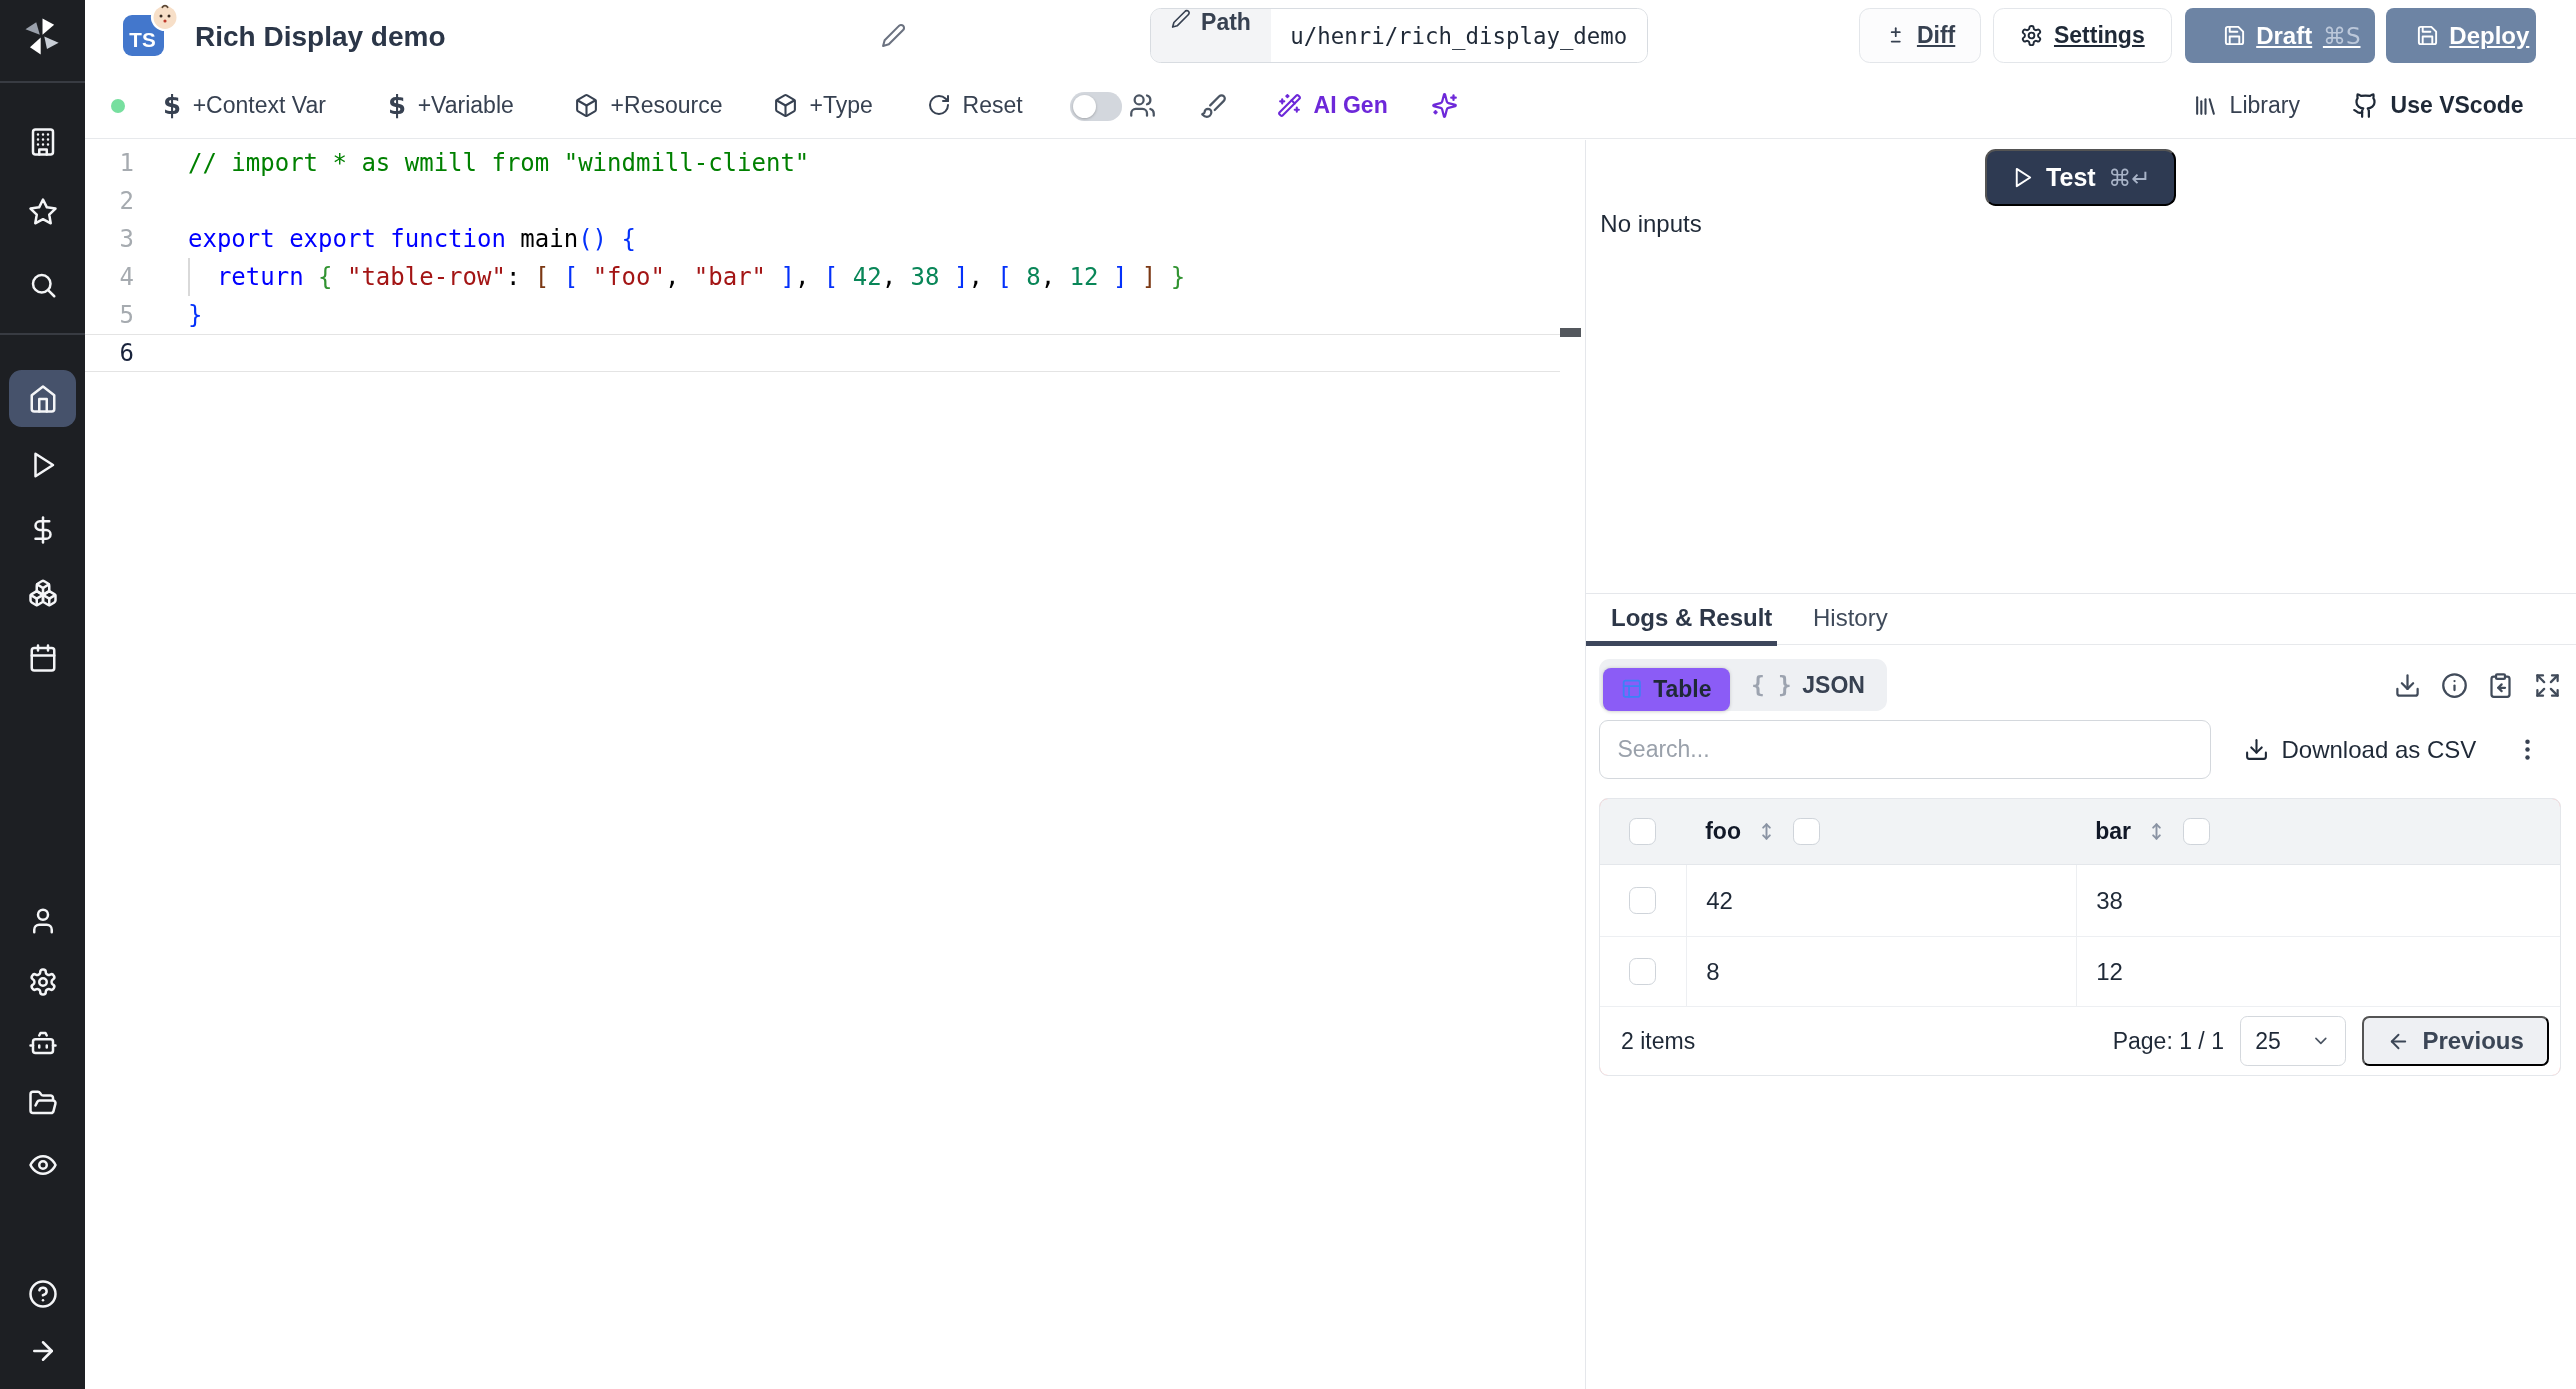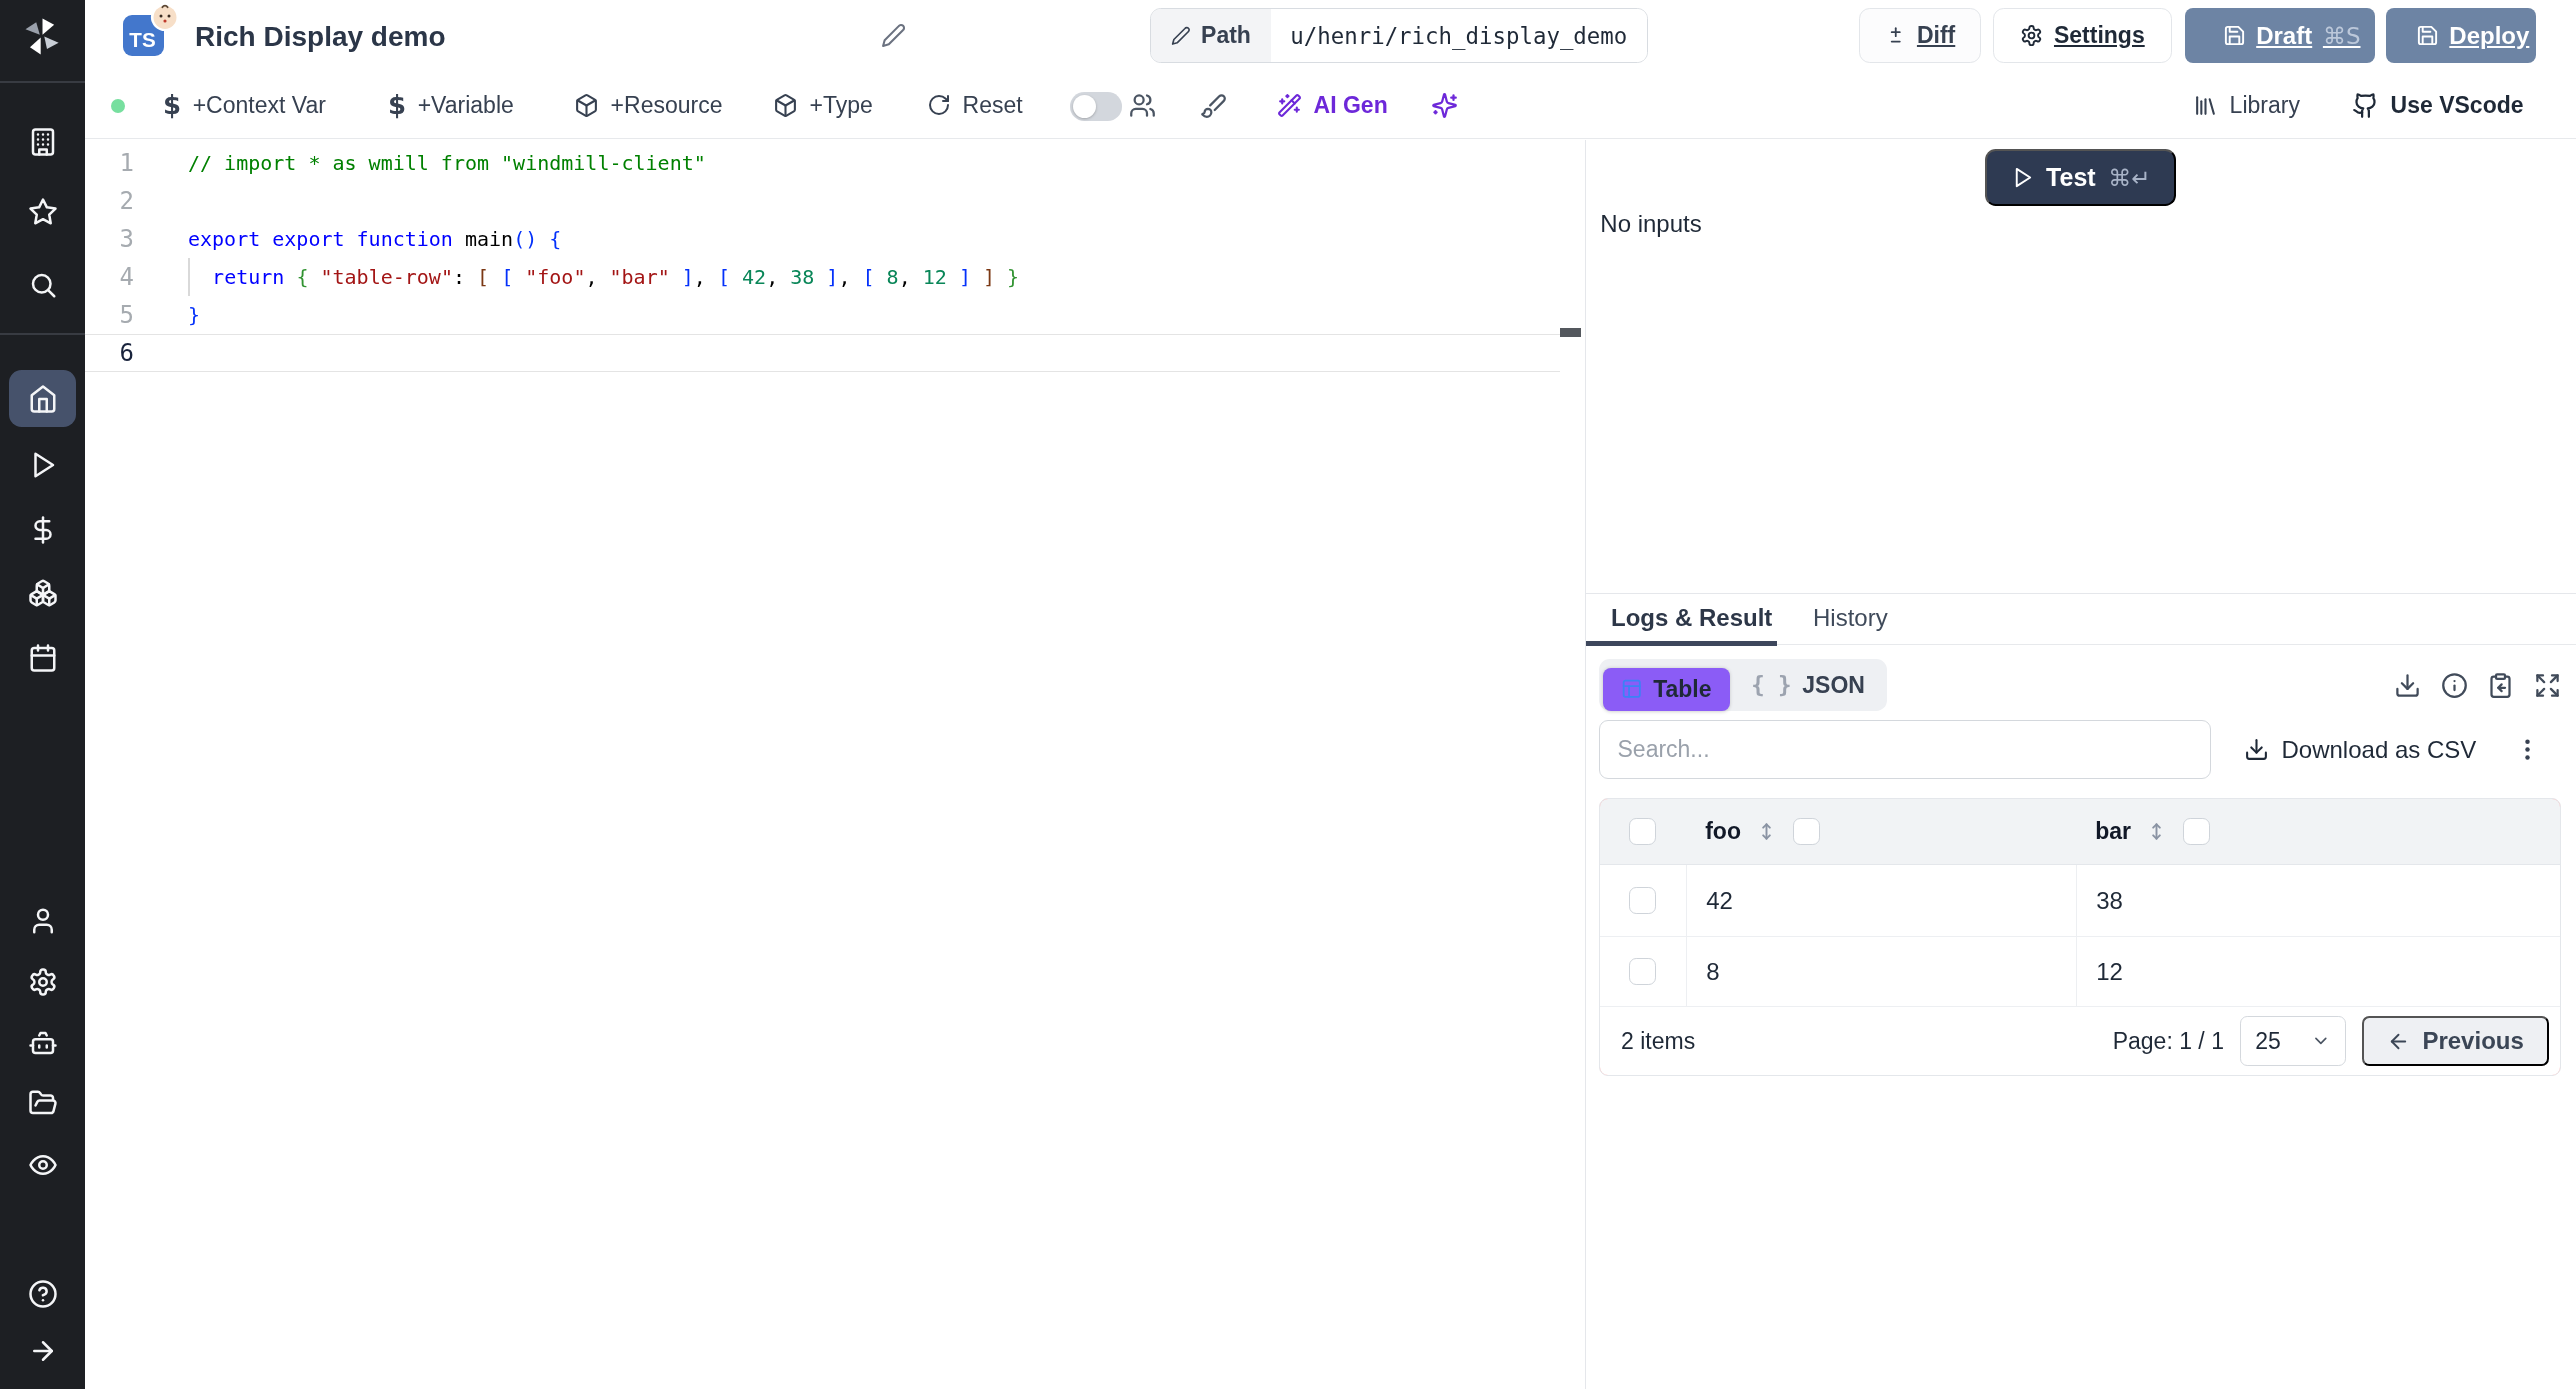--- a/index.html
+++ b/index.html
@@ -22,7 +22,7 @@
   .page-title { position:absolute; left:110px; top:0; height:73px; display:flex; align-items:center; font-size:28px; font-weight:700; color:#2b3648; }
   .title-edit { position:absolute; left:796px; top:23px; color:#6b7280; cursor:pointer; }
   .path-group { position:absolute; left:1065px; top:8px; height:55px; border:1.8px solid #d8dce1; border-radius:10.7px; display:flex; overflow:hidden; cursor:pointer; }
-  .path-left { background:#f3f4f6; display:flex; align-items:center; gap:10.7px; padding:0 19.7px; color:#374151; font-size:23px; font-weight:600; }
+  .path-left { background:#f3f4f6; display:flex; align-items:flex-start; gap:10.7px; padding:0 19.7px; color:#374151; font-size:23px; font-weight:600; }
   .path-right { background:#fff; display:flex; align-items:center; padding:0 19.7px; font-family:"DejaVu Sans Mono", monospace; font-size:22.4px; color:#1f2937; }
   .hbtn { position:absolute; top:8px; height:55px; border-radius:10.7px; display:flex; align-items:center; justify-content:center; gap:10.7px; font-size:23px; font-weight:600; cursor:pointer;text-decoration:underline; }
   .hbtn.ghost { background:#fcfcfd; border:1.8px solid #e3e6ea; color:#374151; }

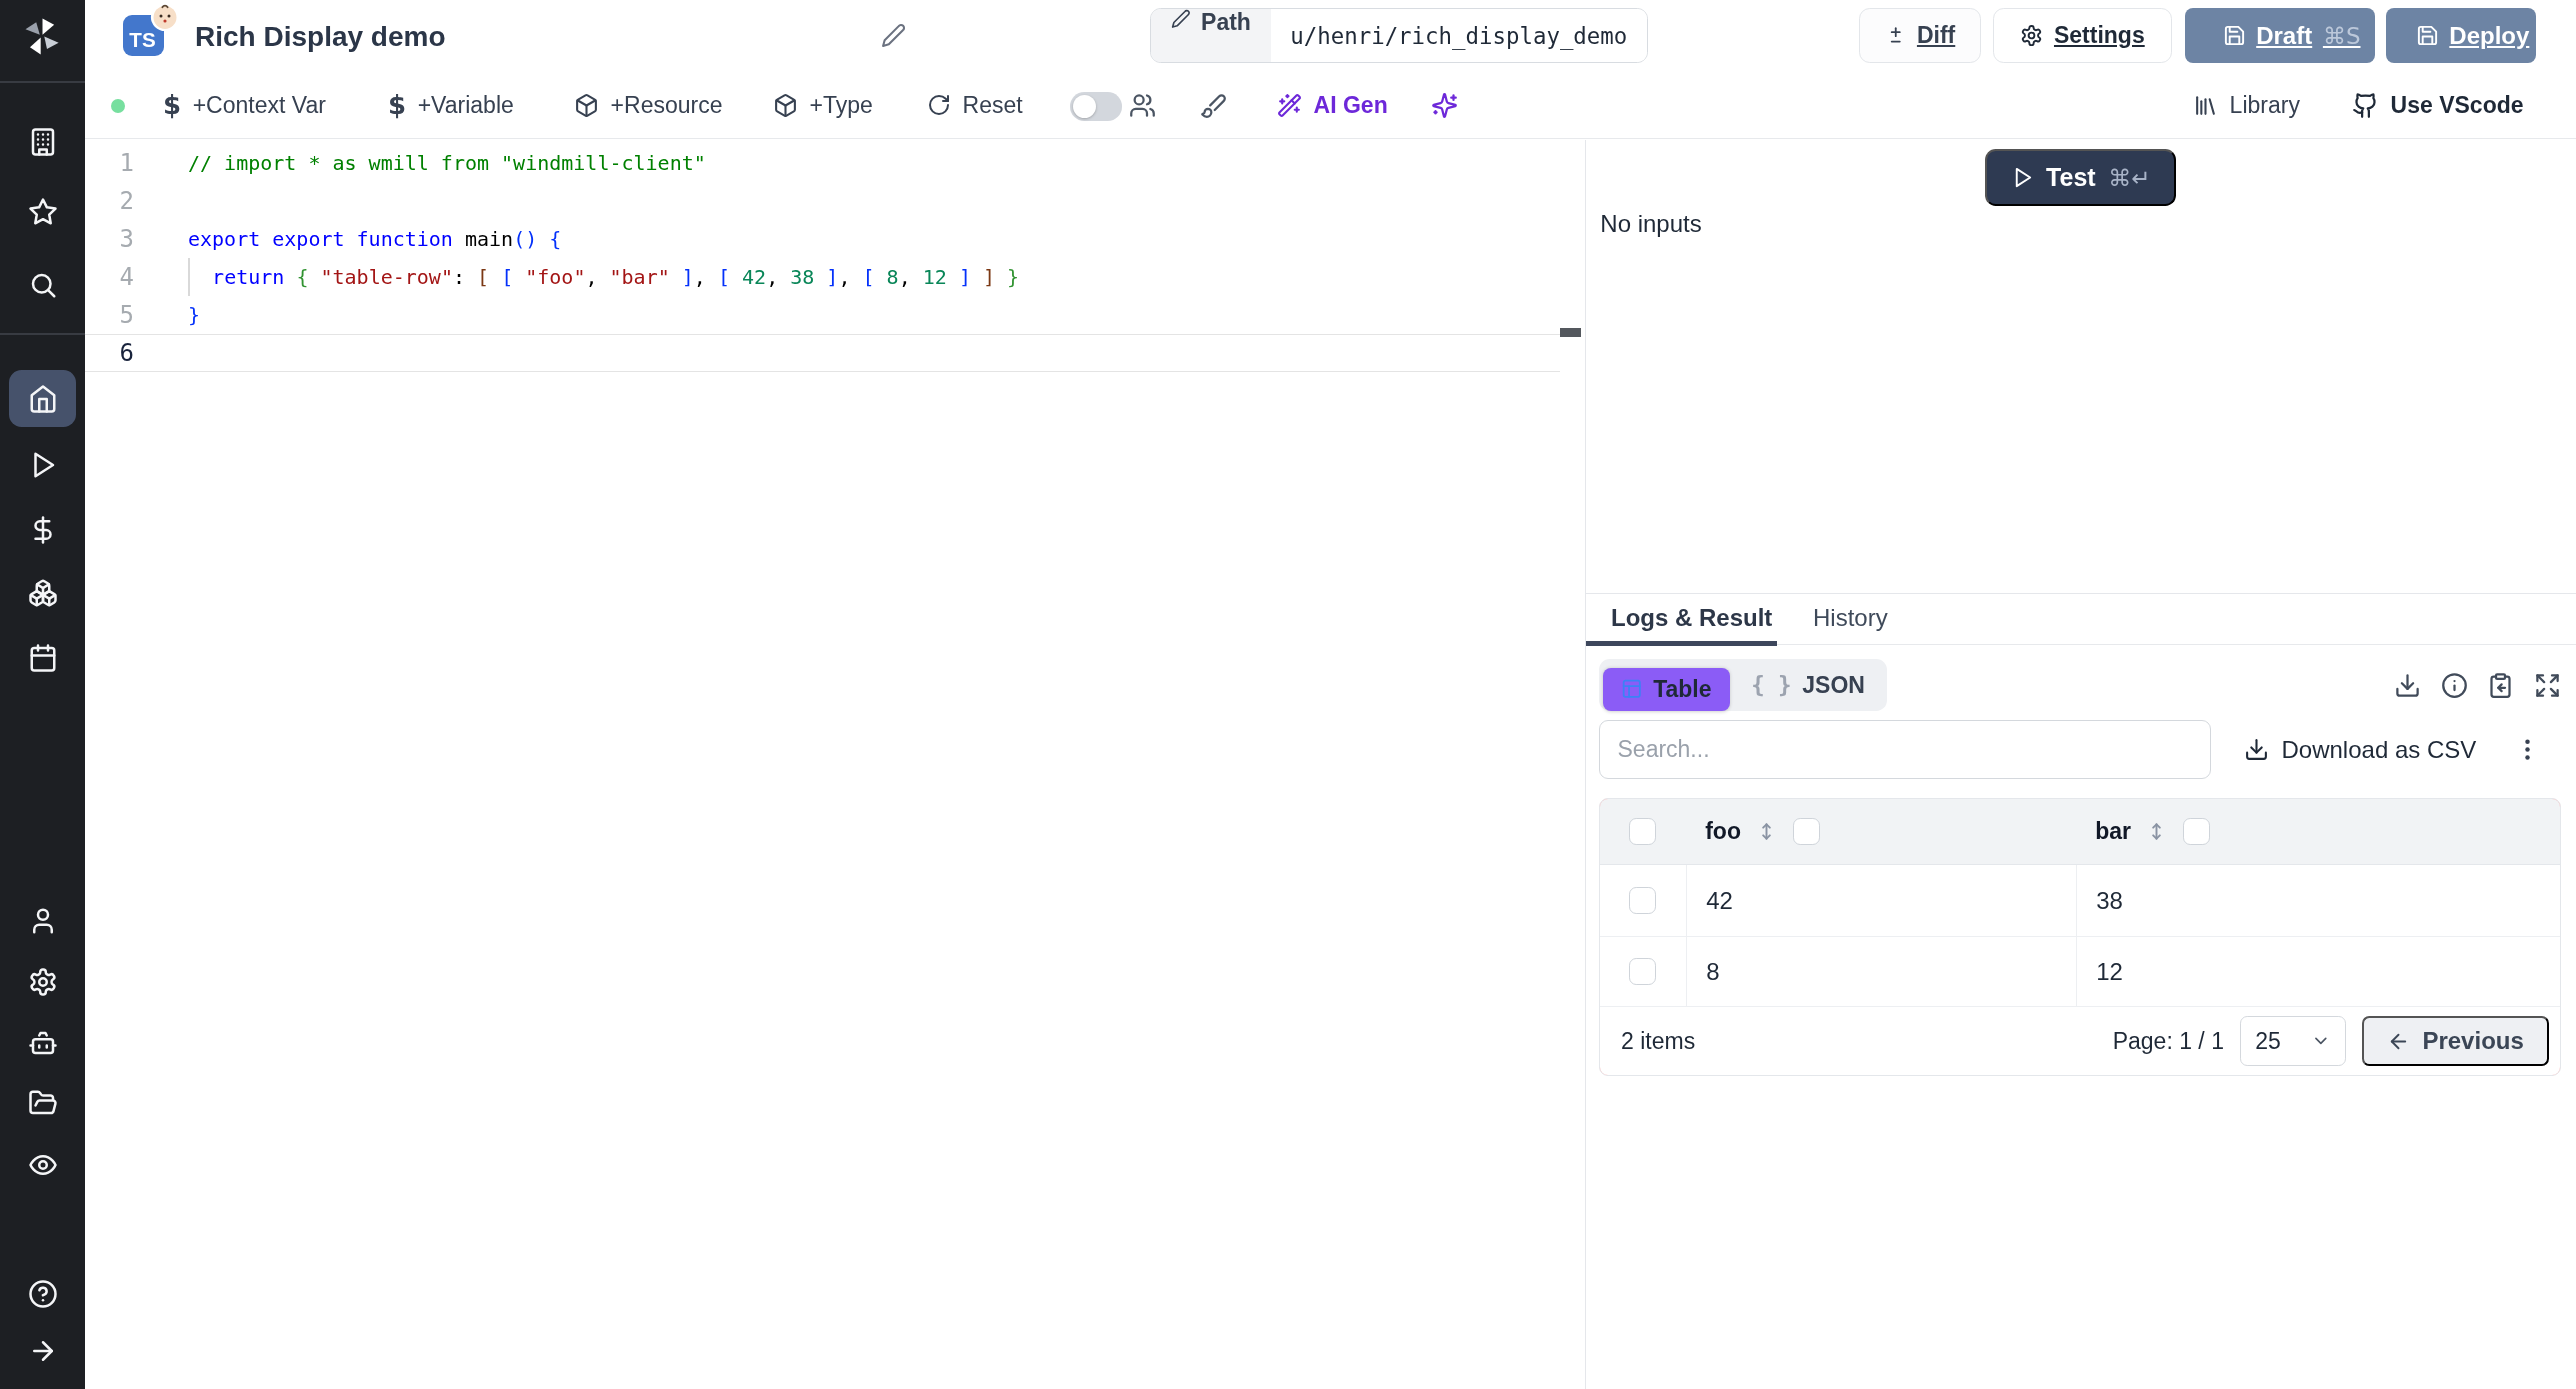--- a/index.html
+++ b/index.html
@@ -44,7 +44,7 @@
   .editor { position:absolute; left:85px; top:140px; width:1498px; height:1250px; background:#fff; padding-top:3.6px; }
   .line { display:flex; height:38px; align-items:center; position:relative; margin-right:23px; }
   .line .ln { width:103px; padding-right:54px; text-align:right; font-family:"DejaVu Sans Mono", monospace; font-size:24px; color:#a6abb0; flex:none; }
-  .line .code { font-family:"DejaVu Sans Mono", monospace; font-size:20px; white-space:pre; }
+  .line .code { font-family:"DejaVu Sans Mono", monospace; font-size:24px; white-space:pre; }
   .line.active { border-top:1.8px solid #e4e4e4; border-bottom:1.8px solid #e4e4e4; }
   .line.active .ln { color:#19233c; }
   .line.guide::before { content:""; position:absolute; left:103px; top:0; bottom:0; width:1.8px; background:#d9d9d9; }

